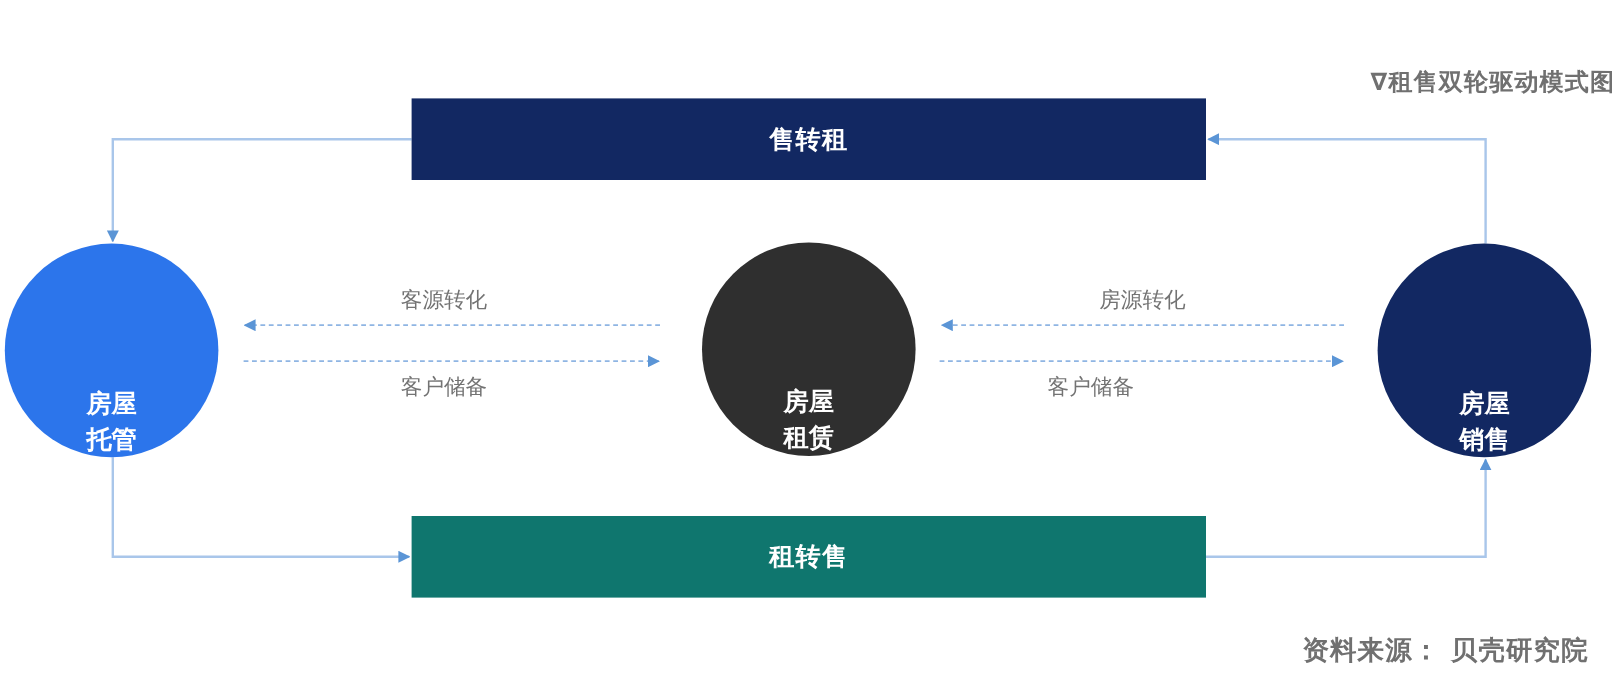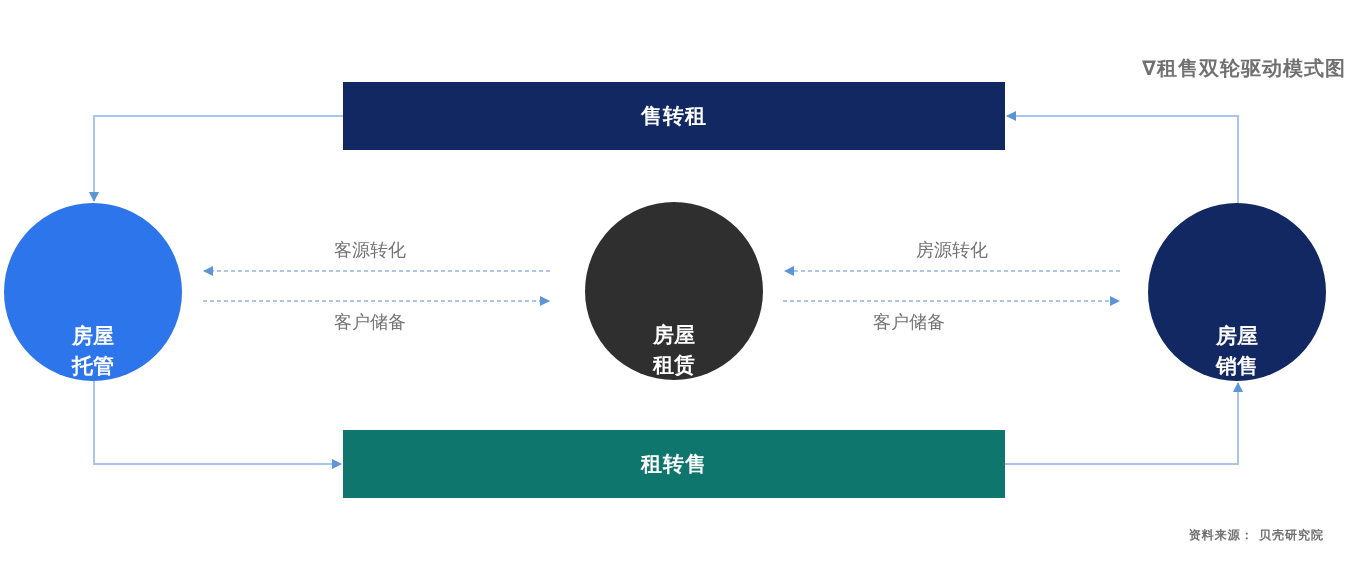--- a/index.html
+++ b/index.html
@@ -21,7 +21,7 @@
   .c-center { left:585px; top:202px; background:#2f2f2f; }
   .c-right { left:1148px; top:203px; background:#122862; }
   .flow-label { position:absolute; font-size:18px; color:#737373; width:200px; text-align:center; }
-  .source { position:absolute; right:22px; top:527px; font-size:12px; font-weight:bold;
+  .source { position:absolute; right:22px; top:527px; font-size:22px; font-weight:bold;
             color:#707070; letter-spacing:1px; }
   svg.lines { position:absolute; left:0; top:0; }
 </style>

